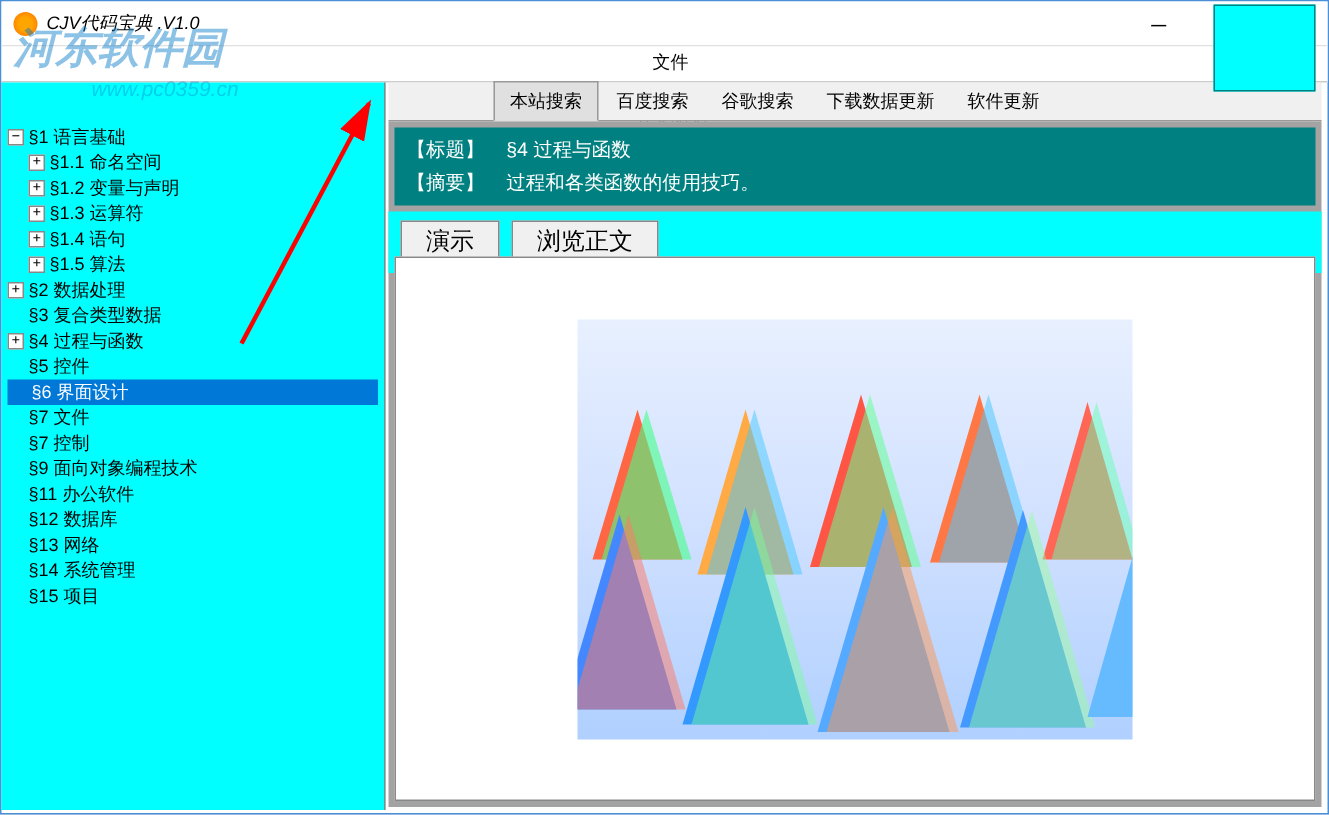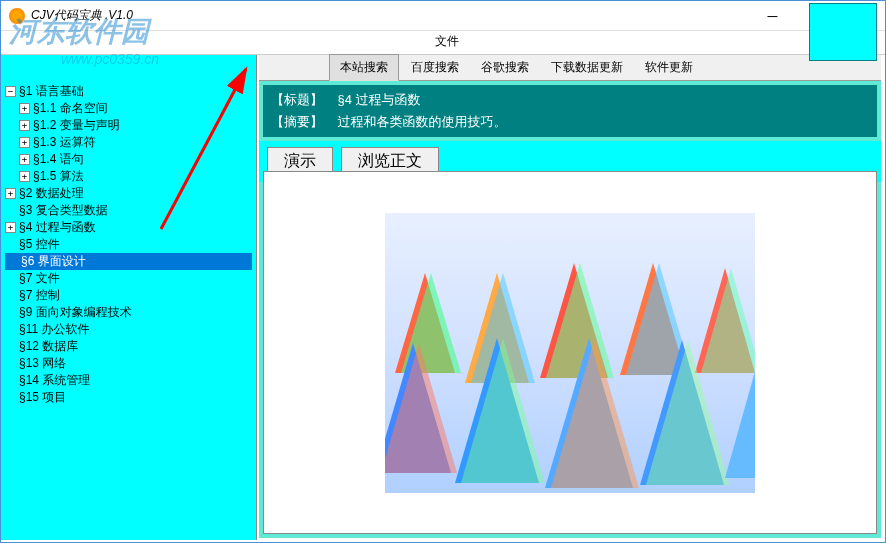--- a/index.html
+++ b/index.html
@@ -30,7 +30,7 @@
     .conn { display: inline-block; width: 14px; text-align: center; color: #888; }
     .tree-node.selected { background: #0078d7; color: #fff; padding: 0 2px; text-align: center; }
     
-    .content { position: absolute; top: 80px; left: 258px; right: 4px; bottom: 4px; background: #5eead4; }
+    .content { position: absolute; top: 80px; left: 258px; right: 4px; bottom: 4px; background: #a3a3a3; }
     .info-panel { background: #008080; color: #fff; padding: 4px 8px; margin: 4px; font-size: 13px; }
     .info-row { padding: 2px 0; }
     .action-bar { padding: 6px 8px; display: flex; gap: 8px; background: #00ffff; }

